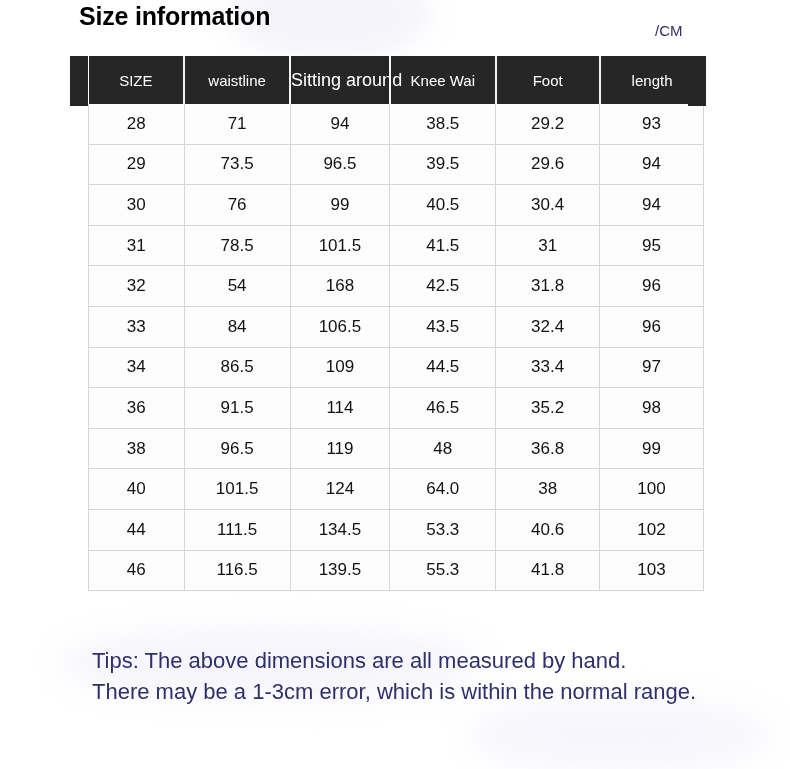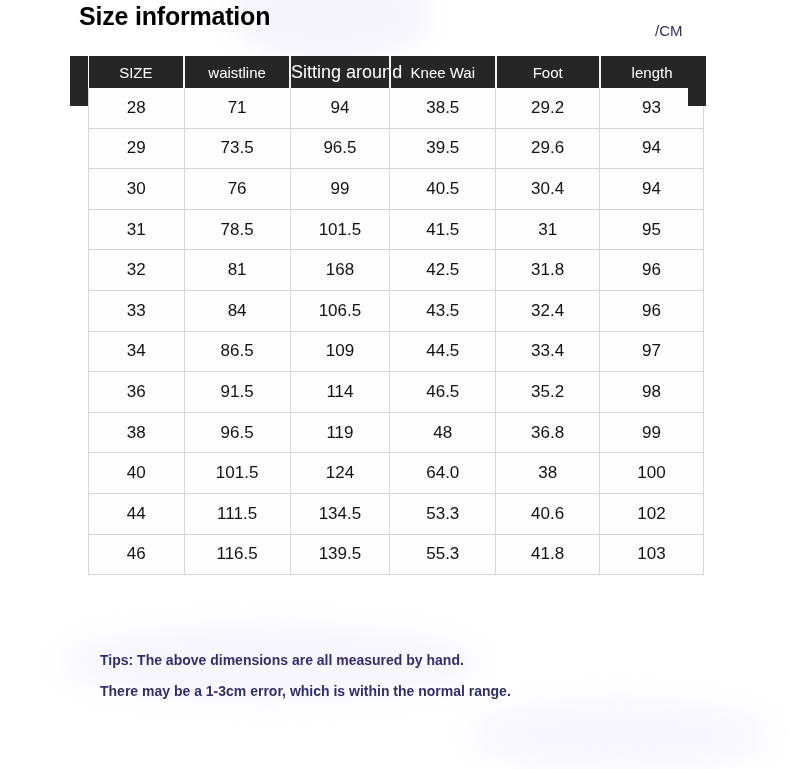--- a/index.html
+++ b/index.html
@@ -69,7 +69,7 @@
     color: #ffffff;
     font-weight: normal;
     font-size: 15px;
-    height: 32px;
+    height: 48px;
     padding: 0;
     text-align: center;
     border-right: 2px solid #f4f4f4;

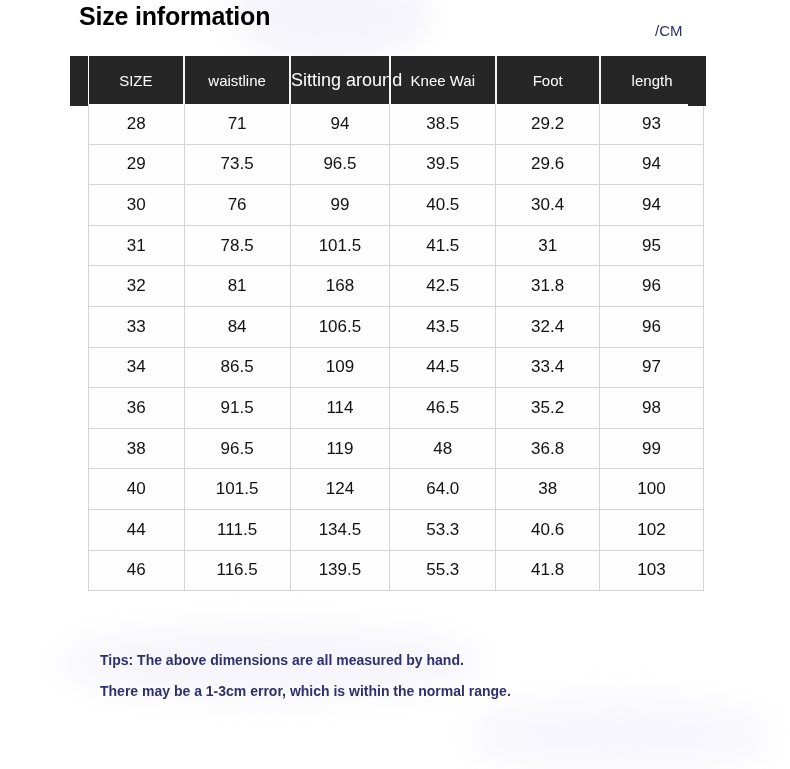--- a/index.html
+++ b/index.html
@@ -185,7 +185,7 @@
         </tr>
         <tr>
           <td>32</td>
-          <td>81</td>
+          <td>54</td>
           <td>168</td>
           <td>42.5</td>
           <td>31.8</td>

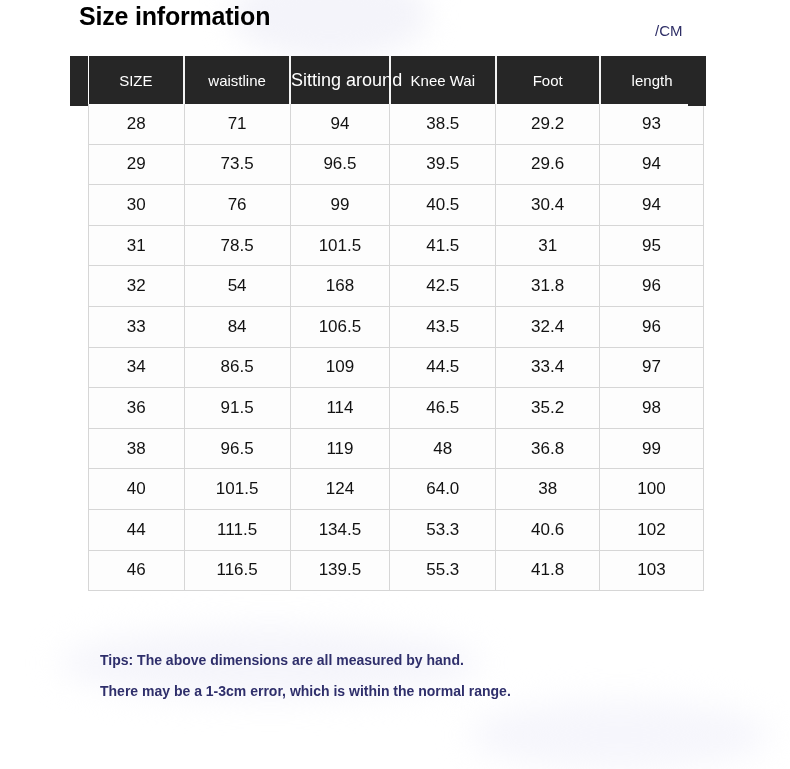--- a/index.html
+++ b/index.html
@@ -107,12 +107,11 @@
   
   #tips {
     position: absolute;
-    left: 100px;
+    left: 92px;
     top: 645px;
     color: #2f2f6b;
-    font-size: 14px;
+    font-size: 22px;
     line-height: 31px;
-    font-weight: bold;
   }
   #tips .tip-line { white-space: nowrap; }
 </style>

